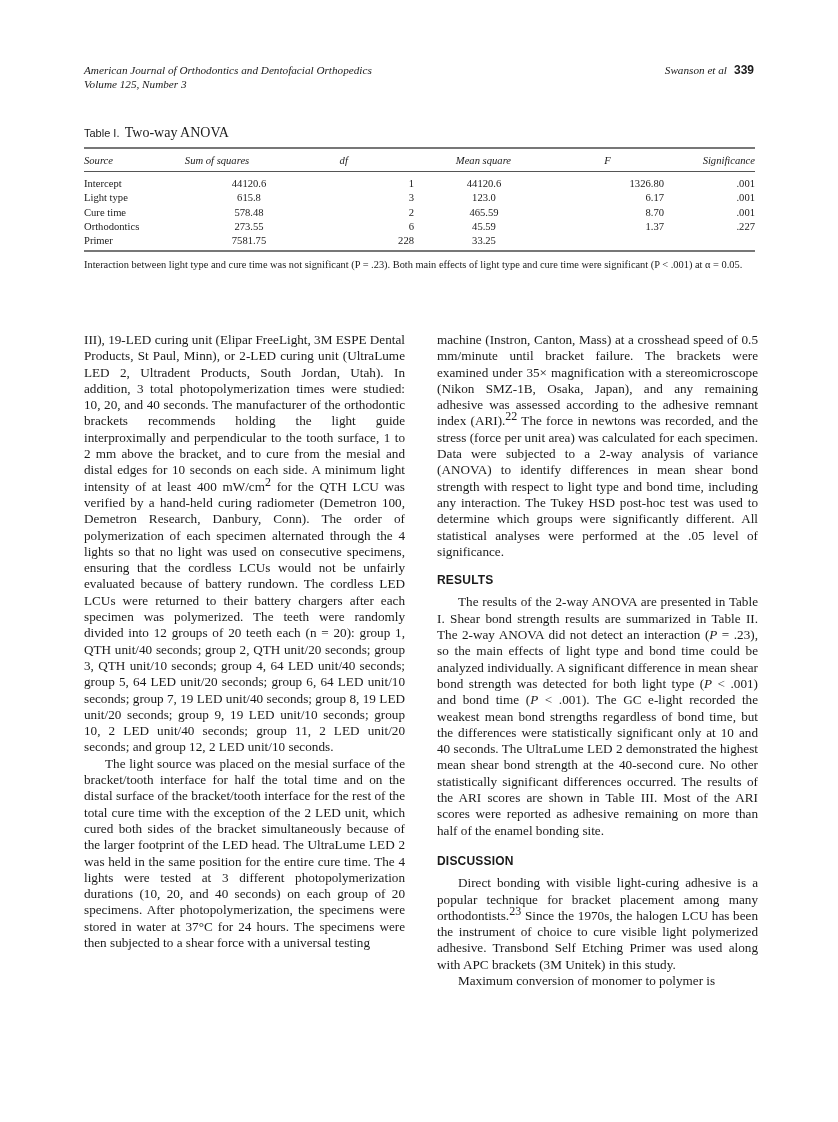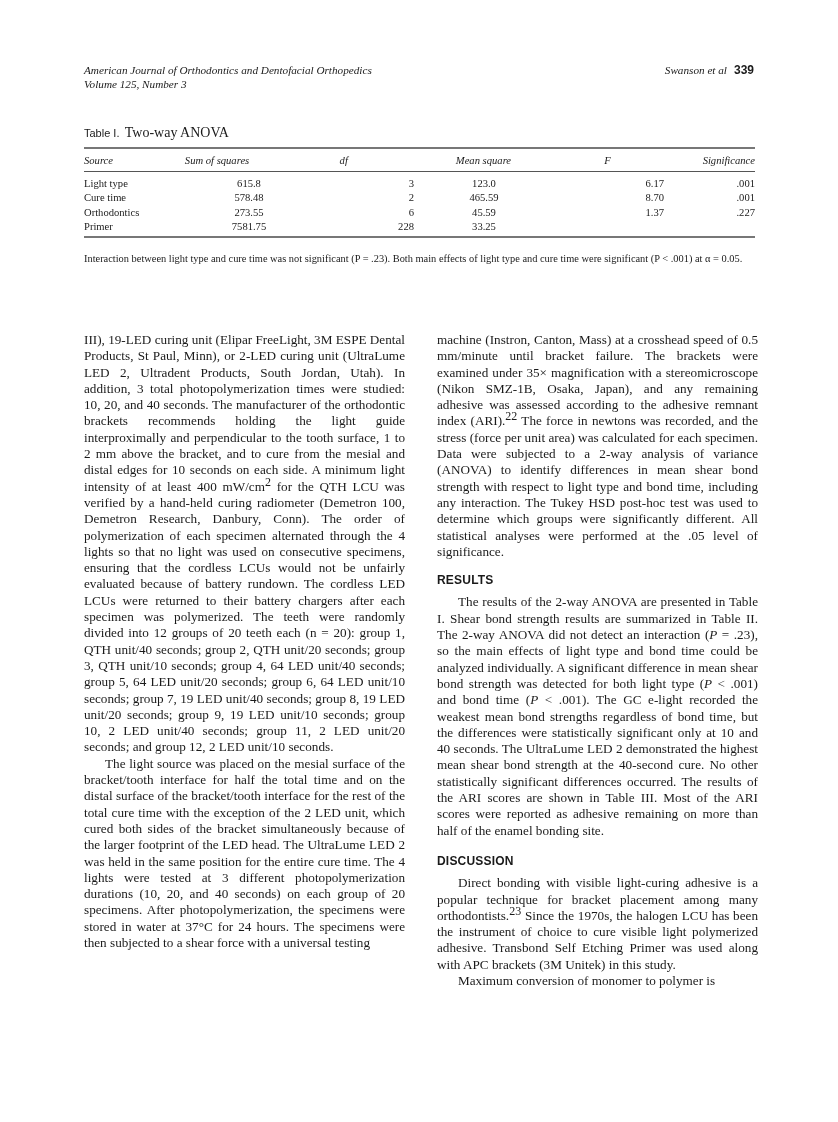--- a/index.html
+++ b/index.html
@@ -95,6 +95,14 @@
           <td colspan="6"></td>
         </tr>
       <tr>
+        <td class="c0">Intercept</td>
+        <td class="c1">44120.6</td>
+        <td class="c2">1</td>
+        <td class="c3">44120.6</td>
+        <td class="c4">1326.80</td>
+        <td class="c5">.001</td>
+      </tr>
+      <tr>
         <td class="c0">Light type</td>
         <td class="c1">615.8</td>
         <td class="c2">3</td>

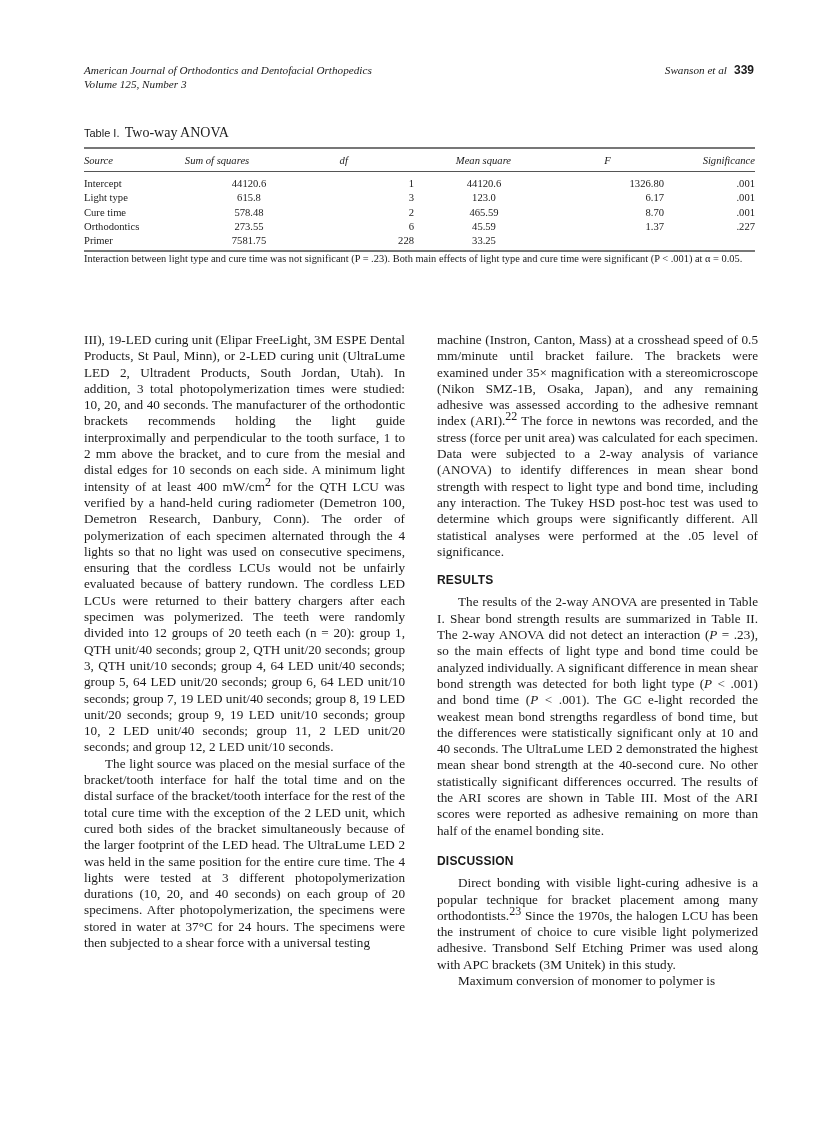--- a/index.html
+++ b/index.html
@@ -38,7 +38,7 @@
     th.c4 { text-align: left; padding-left: 48px; }
     .body-spacer td { height: 5px; }
     .table-note {
-      position: absolute; left: 84px; top: 252px; width: 672px;
+      position: absolute; left: 84px; top: 258px; width: 672px;
       font-size: 10.4px; line-height: 14.5px;
     }
     .col {

